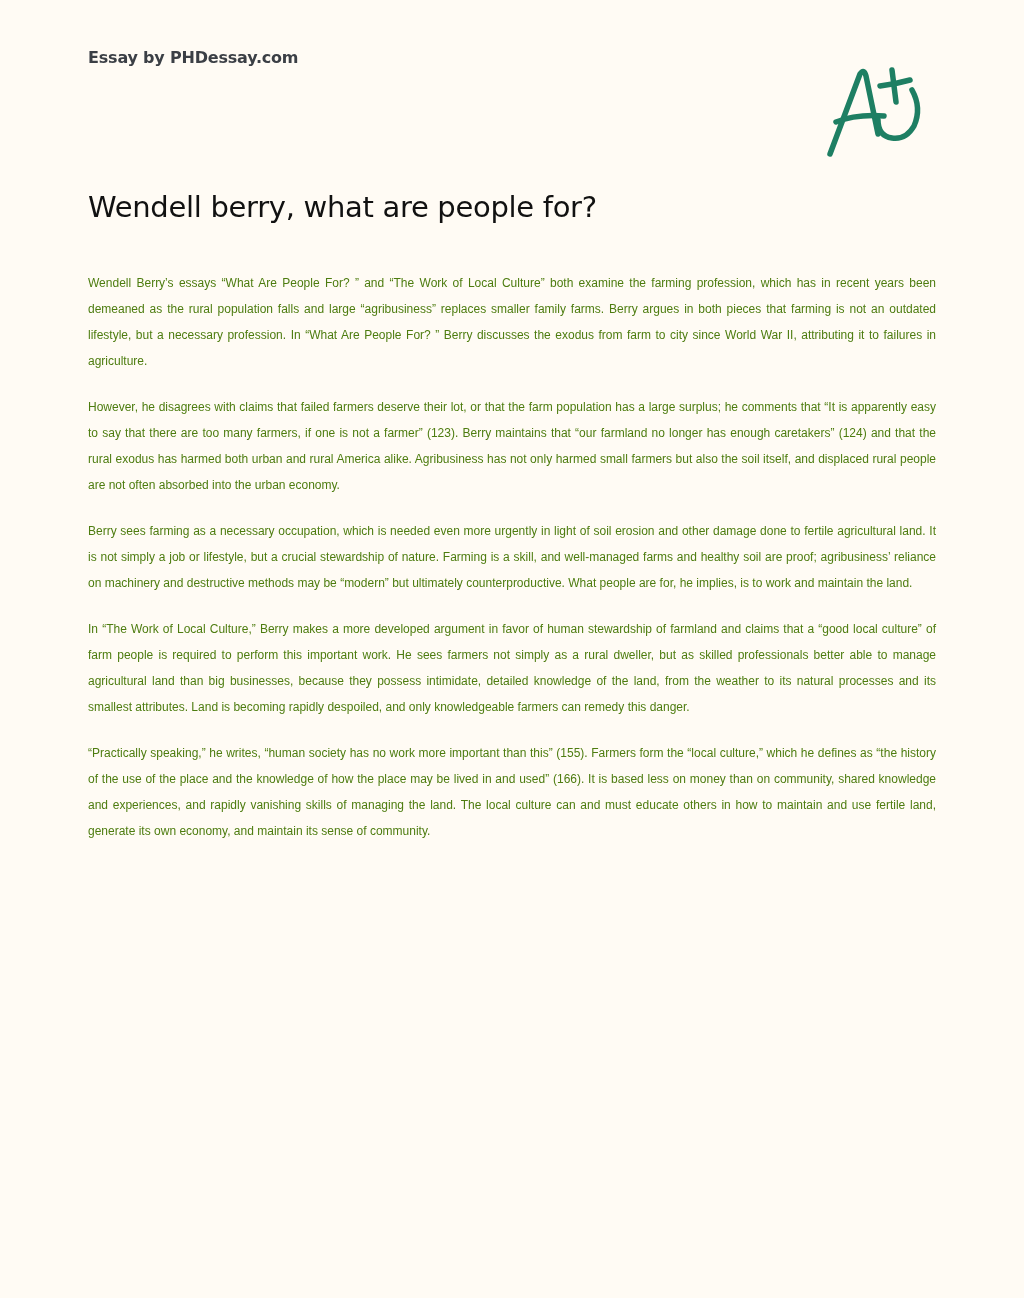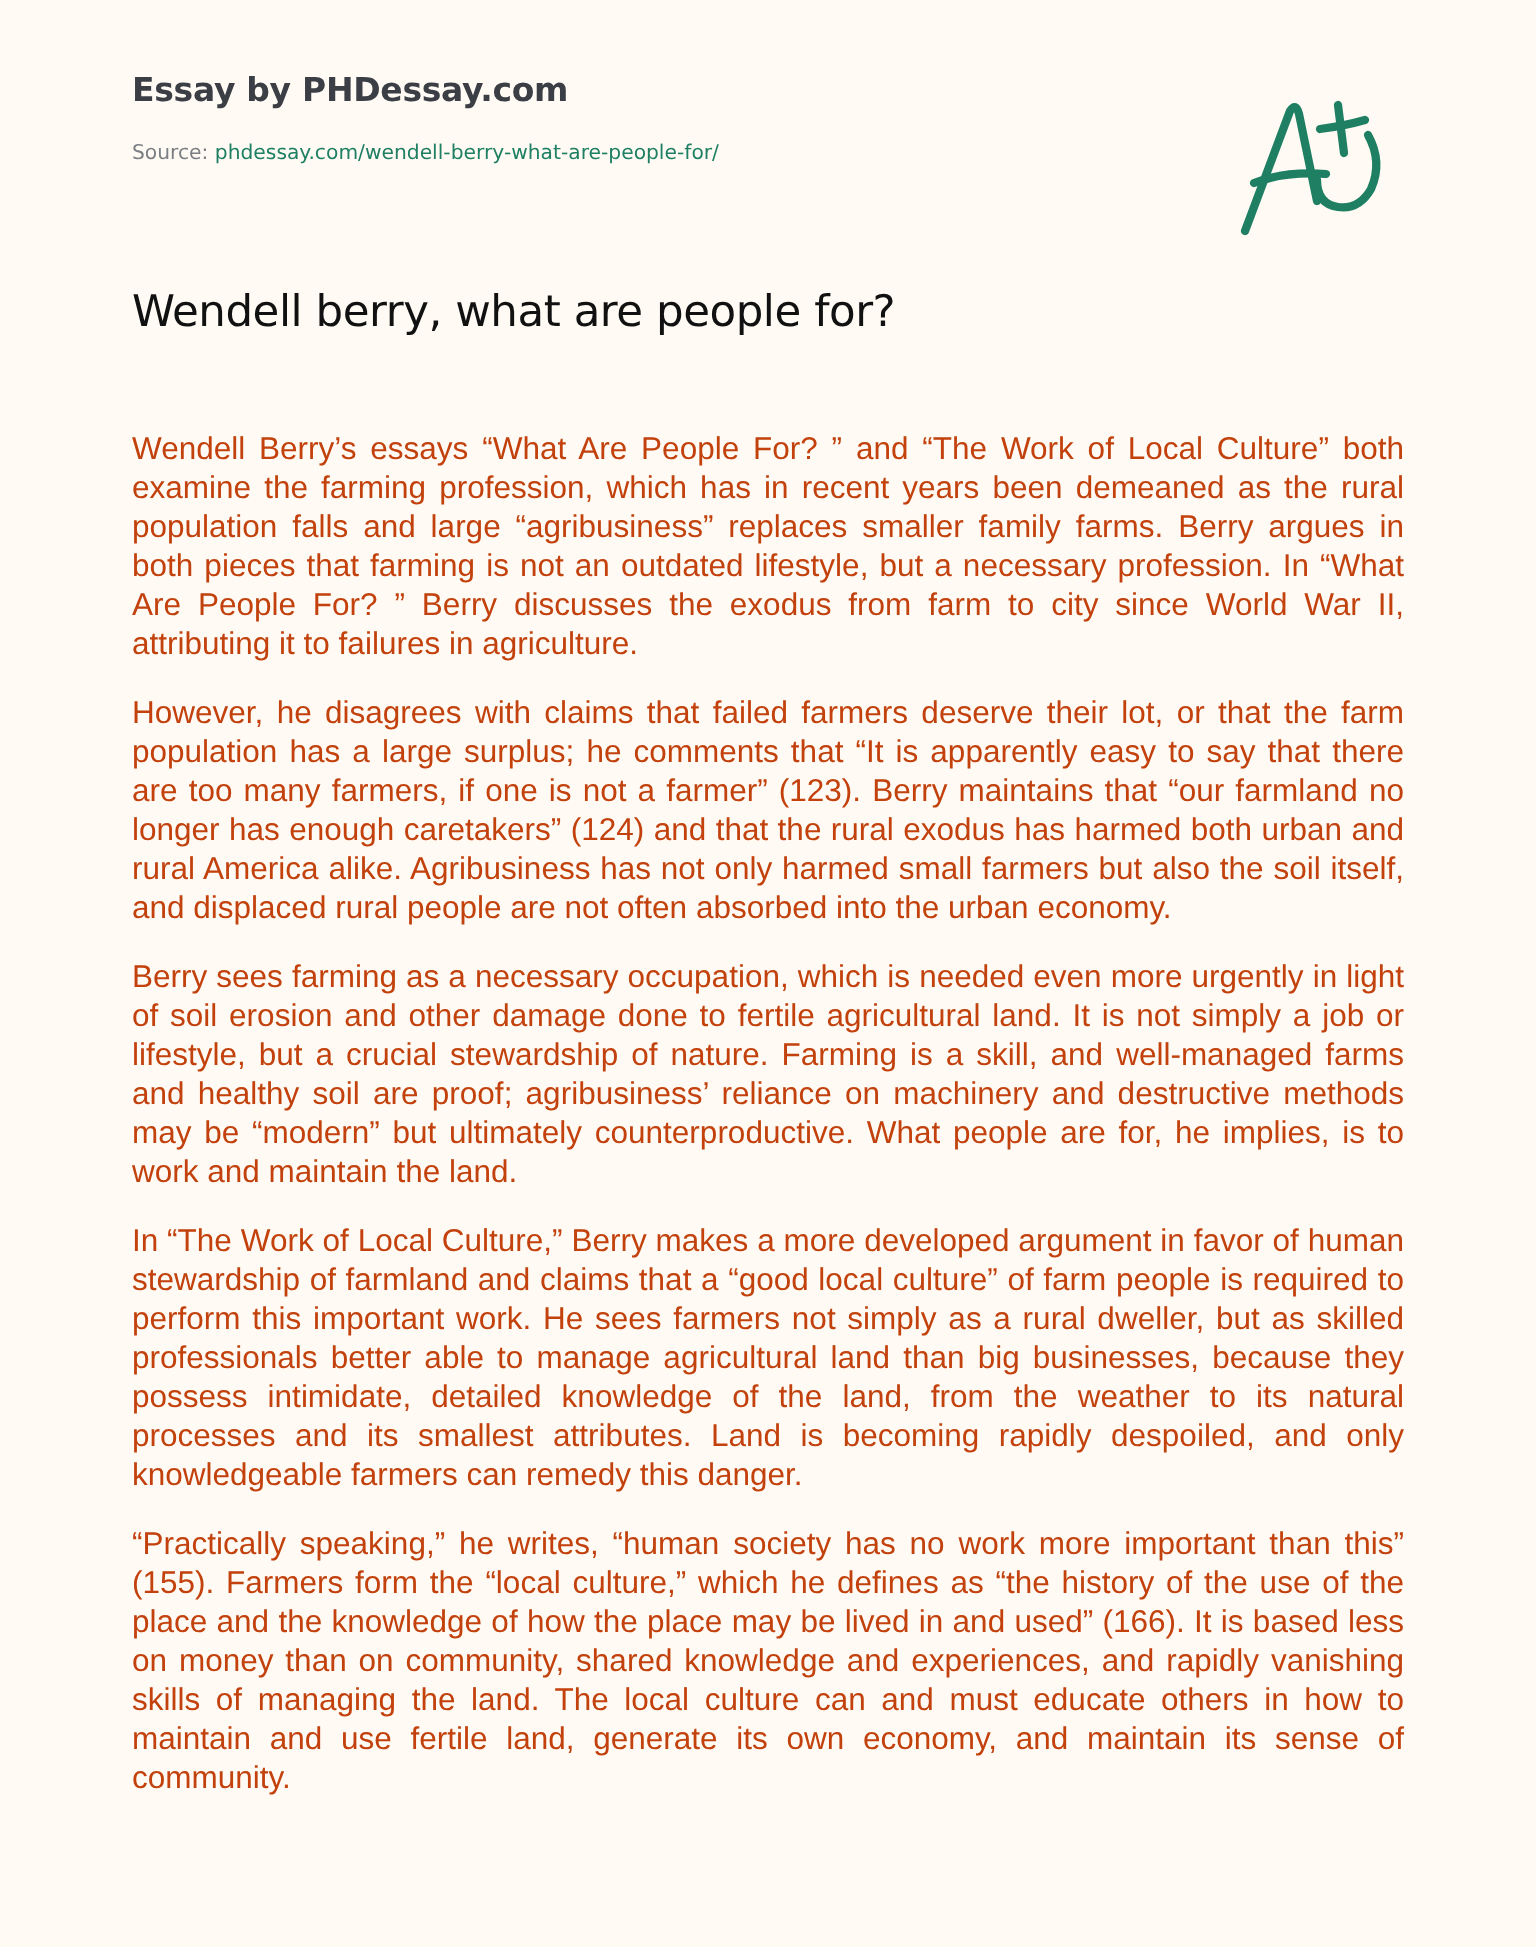--- a/index.html
+++ b/index.html
@@ -15,7 +15,7 @@
     .header { position: absolute; left: 88px; top: 48px; }
     .brand {
       font-family: "DejaVu Sans", sans-serif;
-      font-size: 22px;
+      font-size: 16px;
       font-weight: bold;
       color: #3b3f45;
       margin: 0;

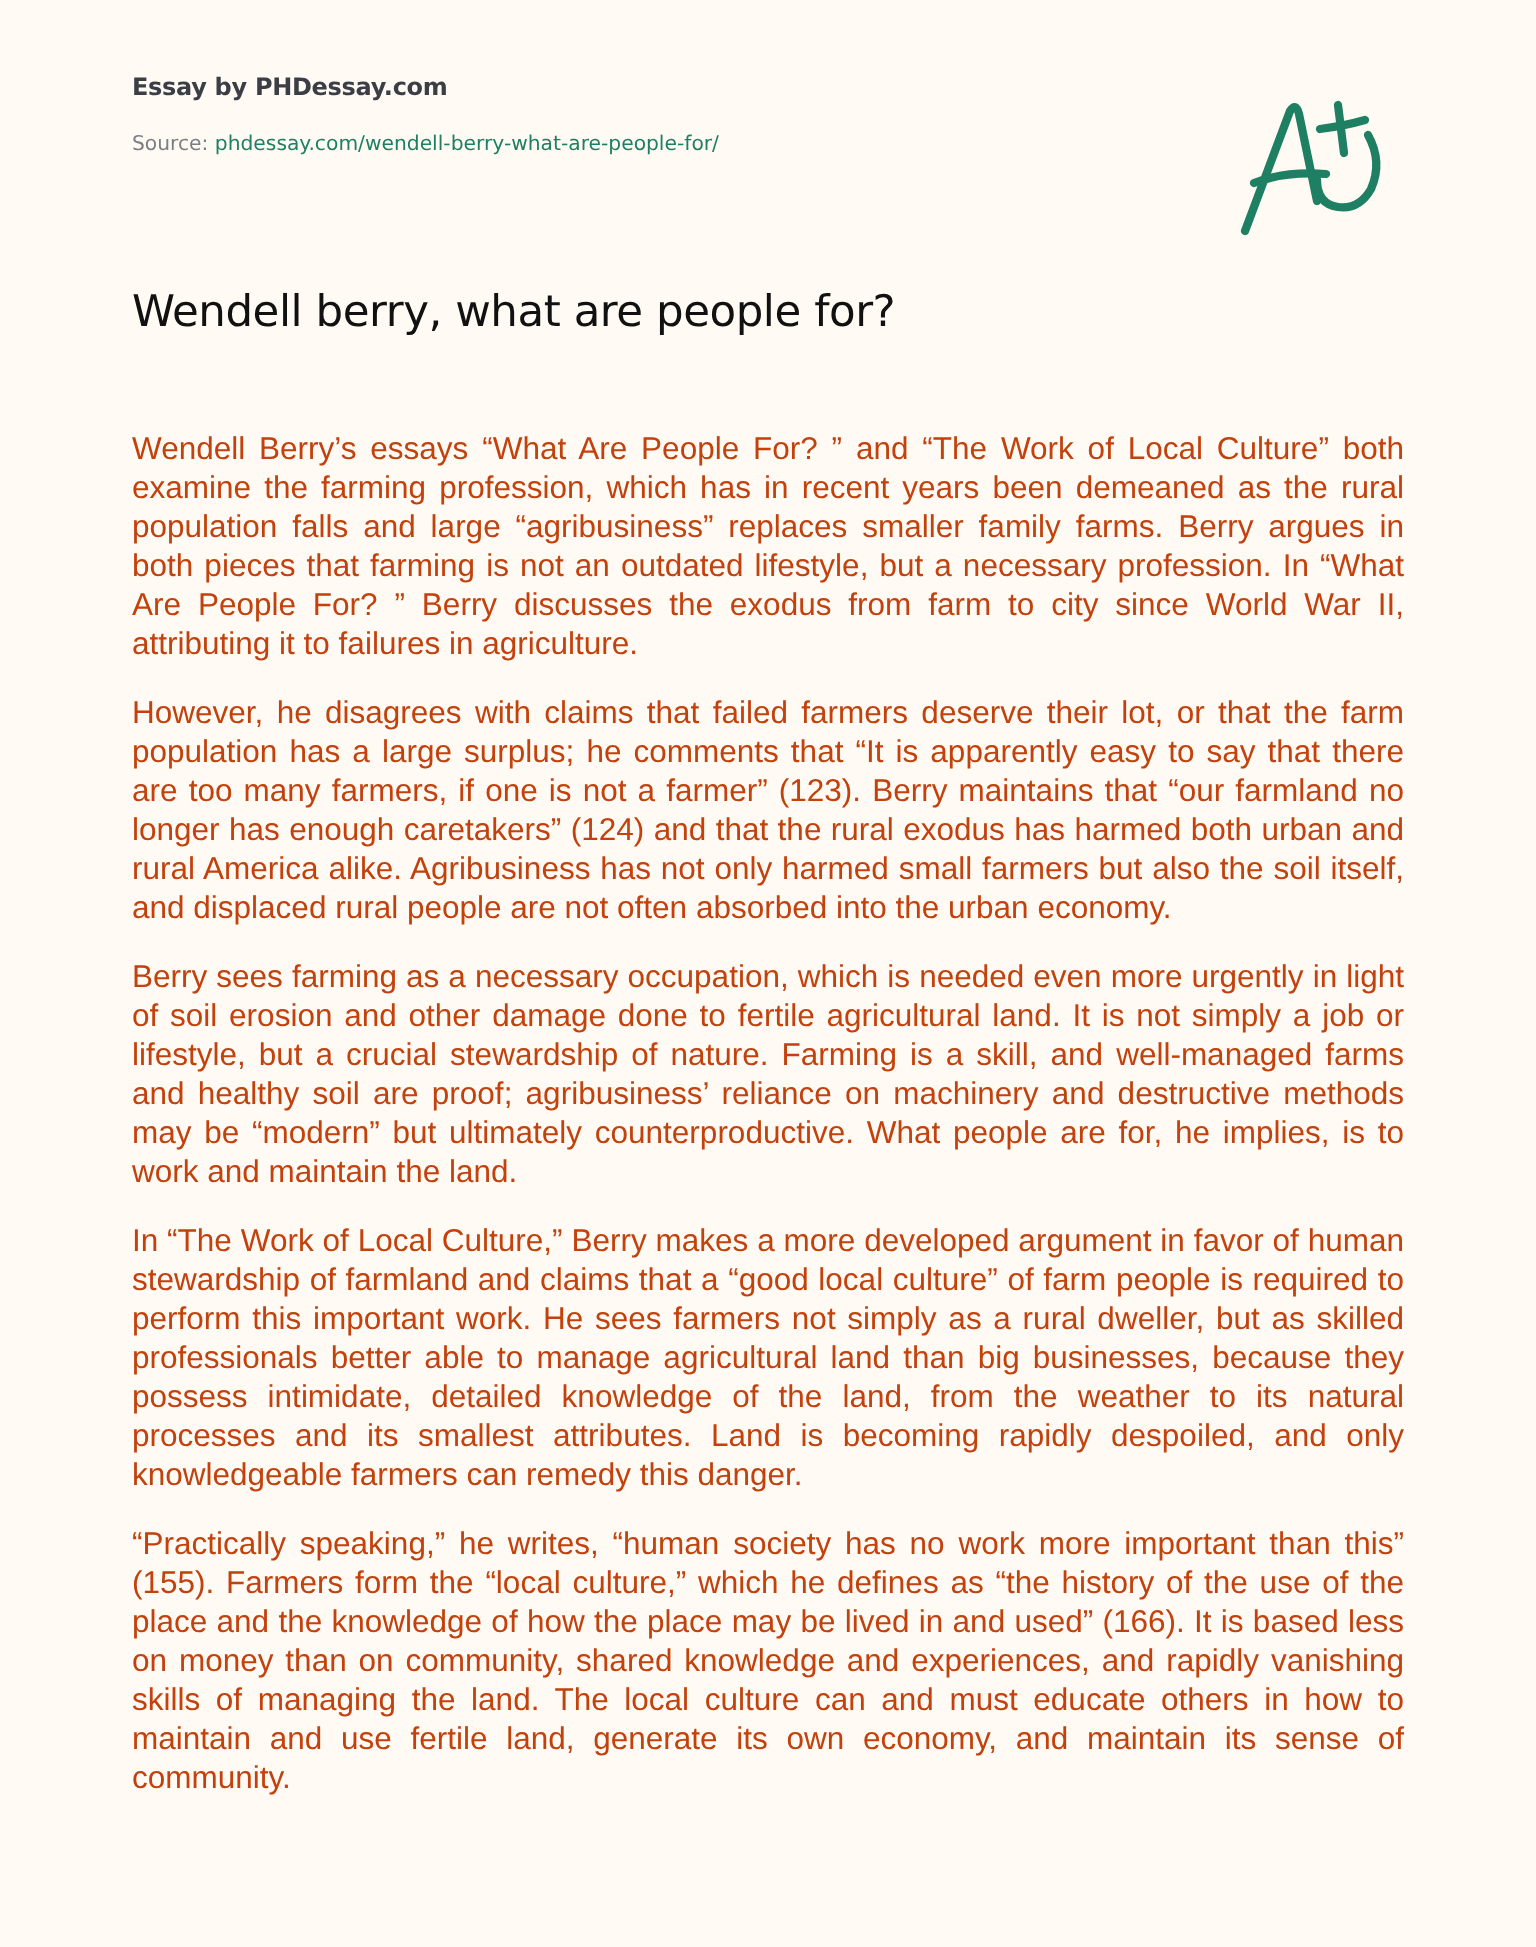--- a/index.html
+++ b/index.html
@@ -64,10 +64,6 @@
 
 <div class="header">
   <h2 class="brand">Essay by PHDessay.com</h2>
-  <div class="source">
-    <span>Source:</span>
-    <a href="#">phdessay.com/wendell-berry-what-are-people-for/</a>
-  </div>
 </div>
 
 <svg class="logo" viewBox="0 0 108 96">

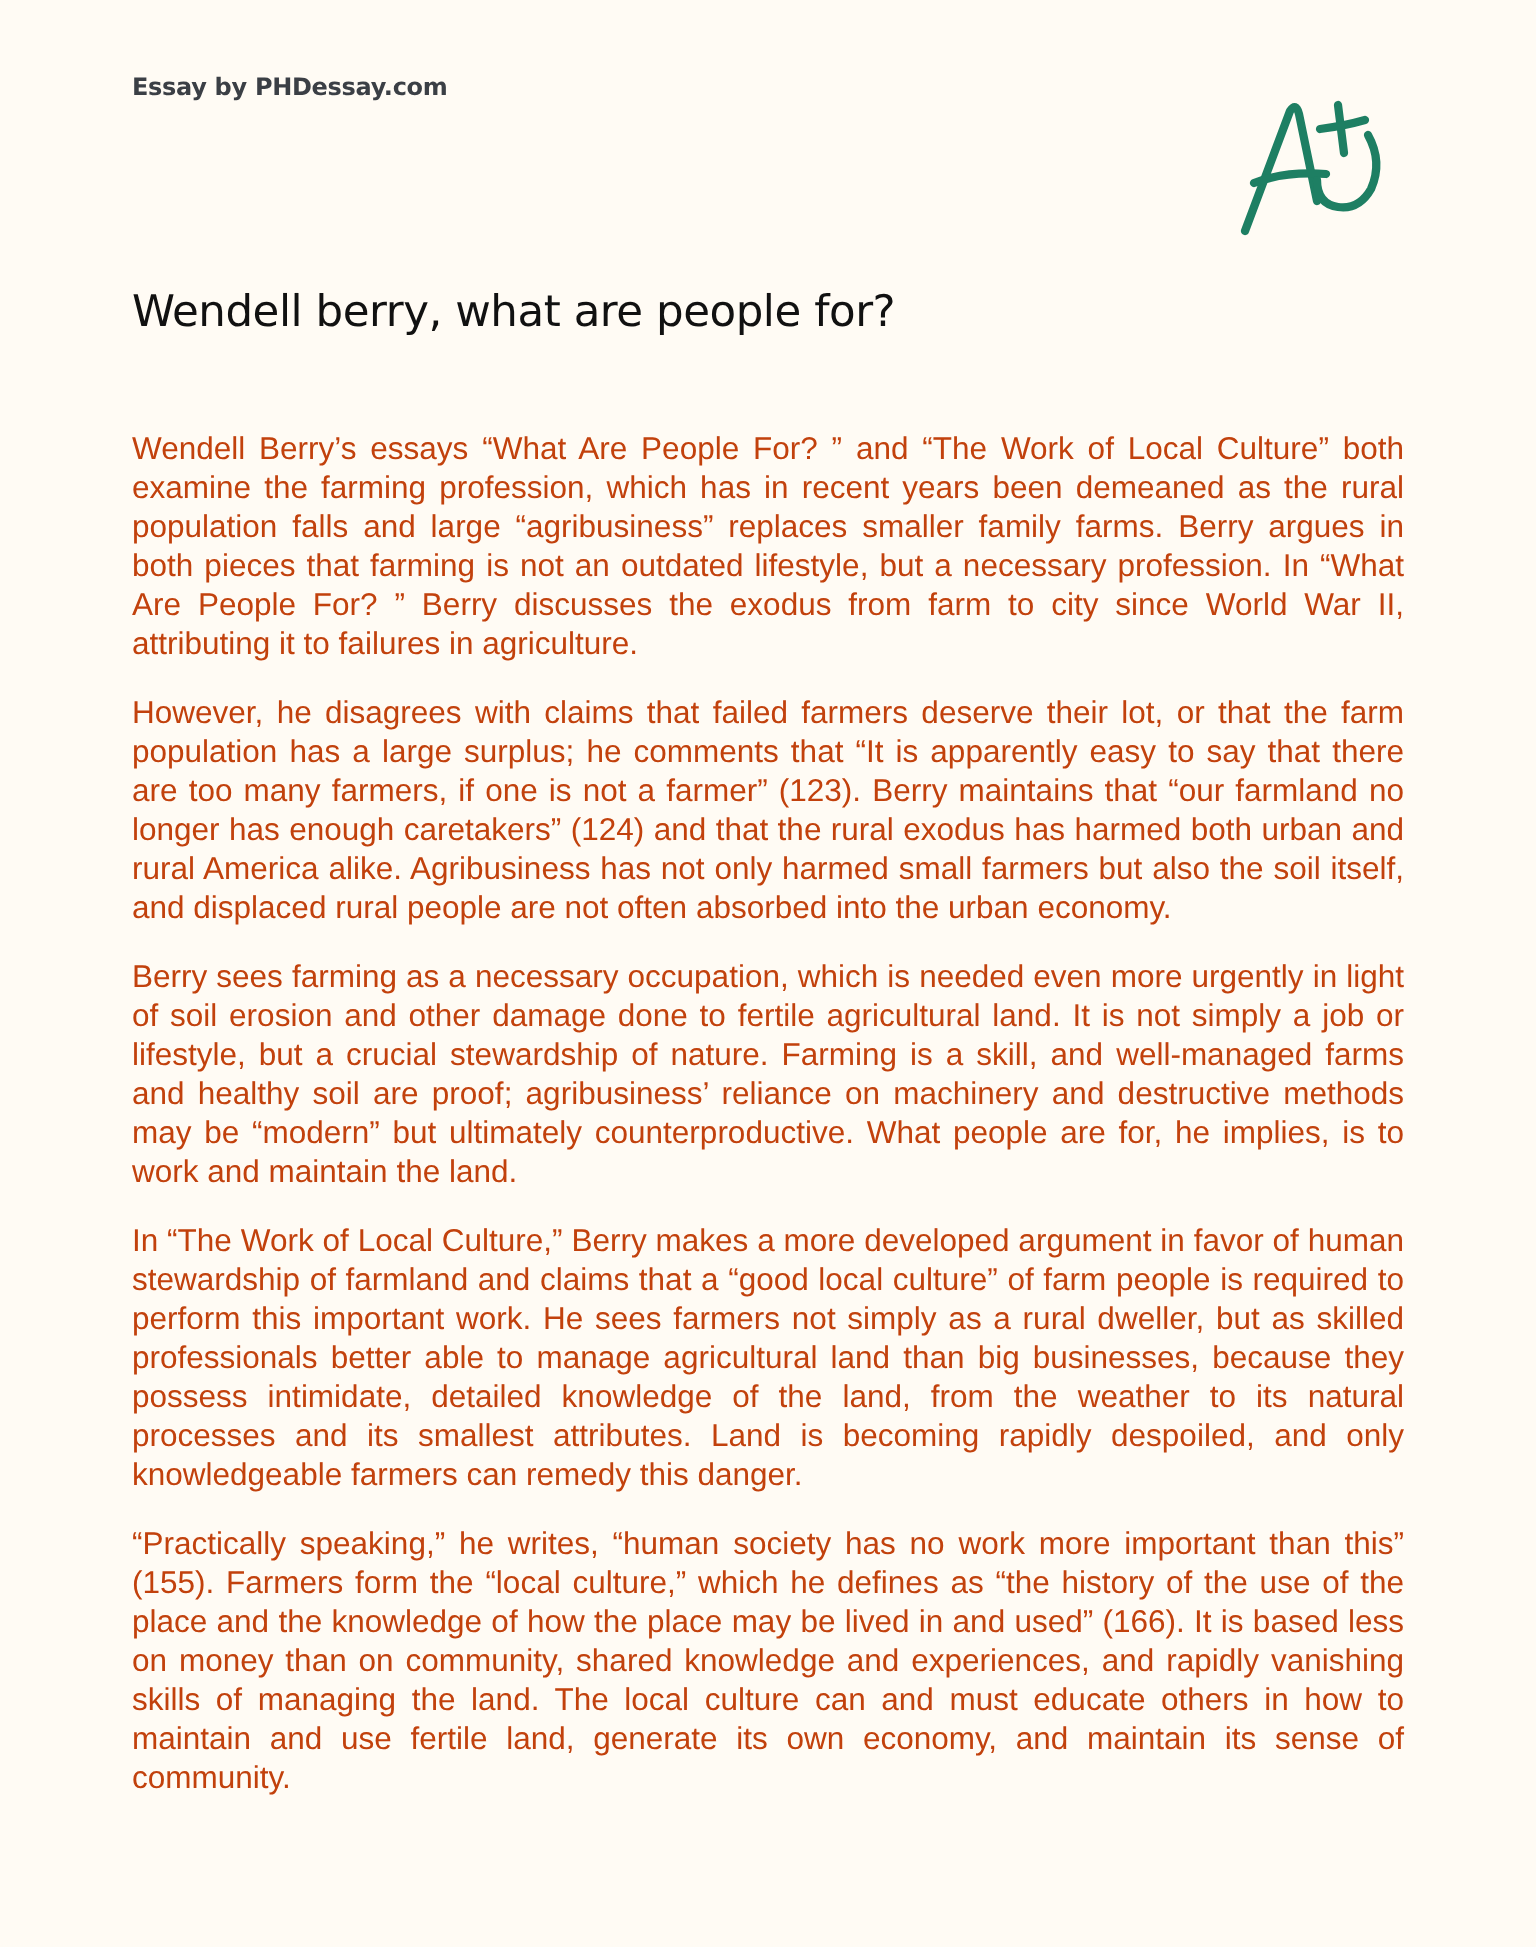--- a/index.html
+++ b/index.html
@@ -51,12 +51,12 @@
       width: 848px;
     }
     .article p {
-      margin: 17px 0 20px 0;
+      margin: 0 0 20px 0;
       font-family: "Liberation Sans", sans-serif;
-      font-size: 21px;
+      font-size: 12px;
       line-height: 26px;
       text-align: justify;
-      color: #c2410c;
+      color: #4d7c0f;
     }
   </style>
 </head>

